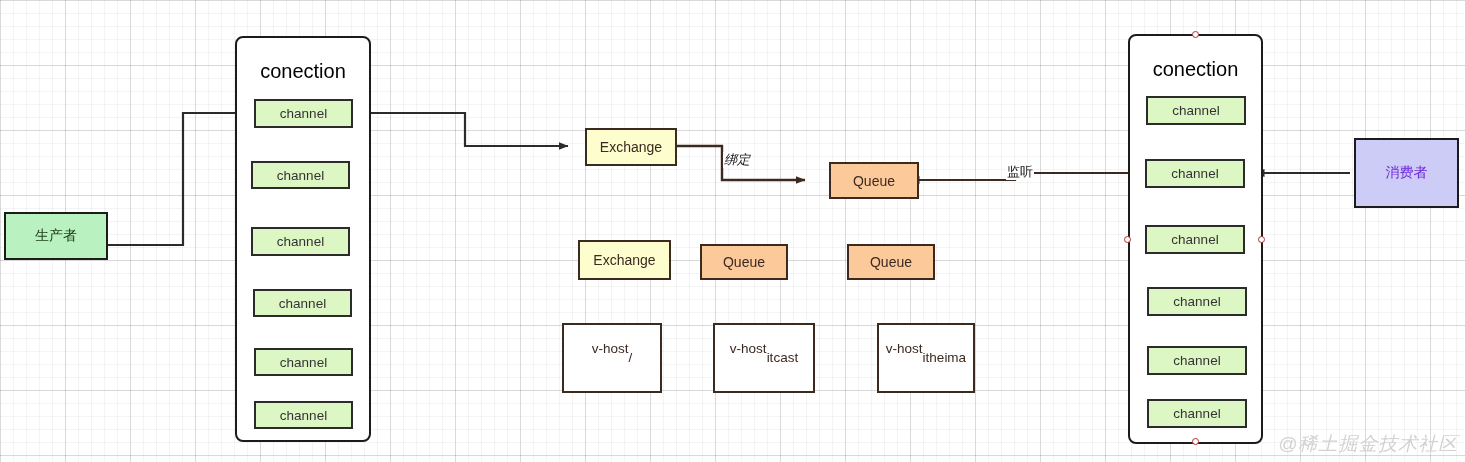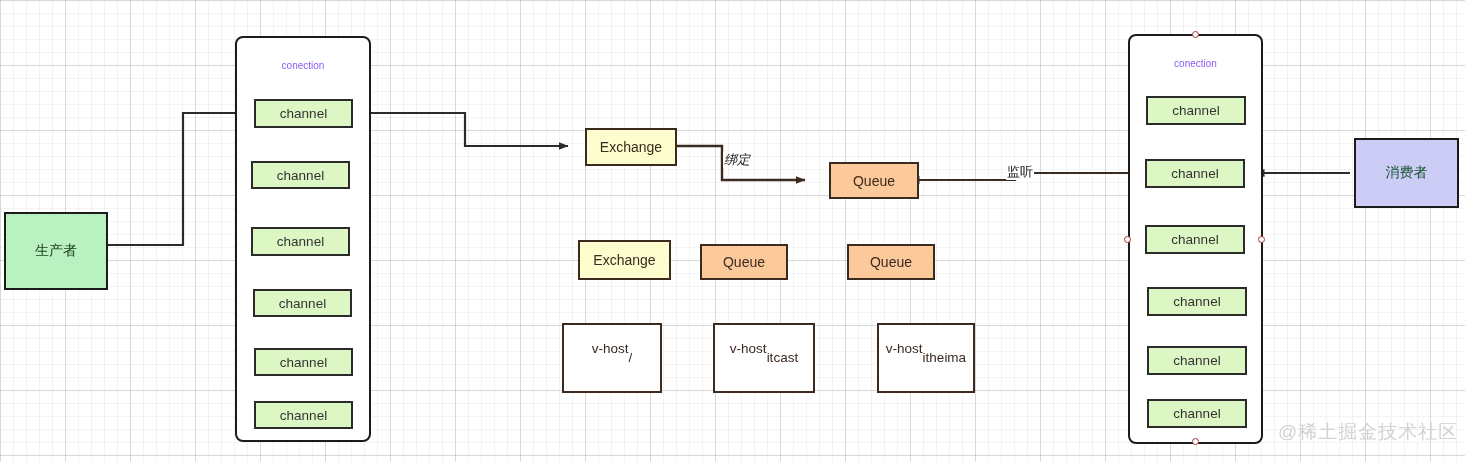--- a/index.html
+++ b/index.html
@@ -31,7 +31,7 @@
   }
   .conn-title{
     position:absolute;left:0;right:0;top:22px;text-align:center;
-    font-size:10px;color:#8b5cf6;
+    font-size:20px;color:#000000;
   }
   .server-box{
     border:2px solid #3b2a20;background:#fa8e8e;border-radius:4px;display:block;

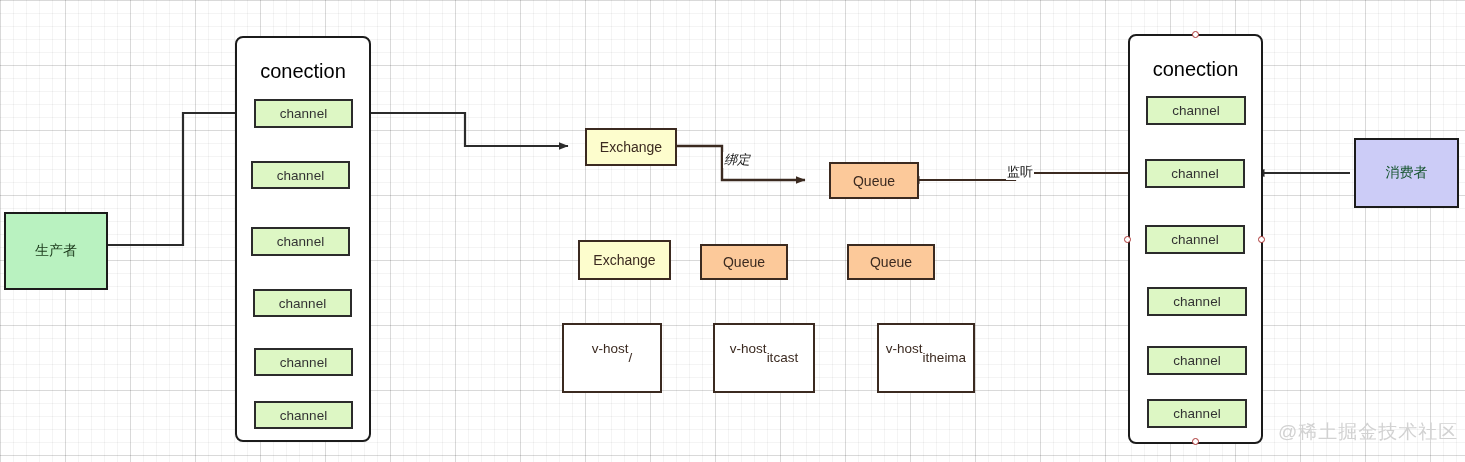--- a/index.html
+++ b/index.html
@@ -66,7 +66,7 @@
   }
   .consumer{
     background:#ccccf7;border:2px solid #1b1b1b;
-    font-size:14px;color:#14532d;
+    font-size:14px;color:#6d28d9;
   }
 
   

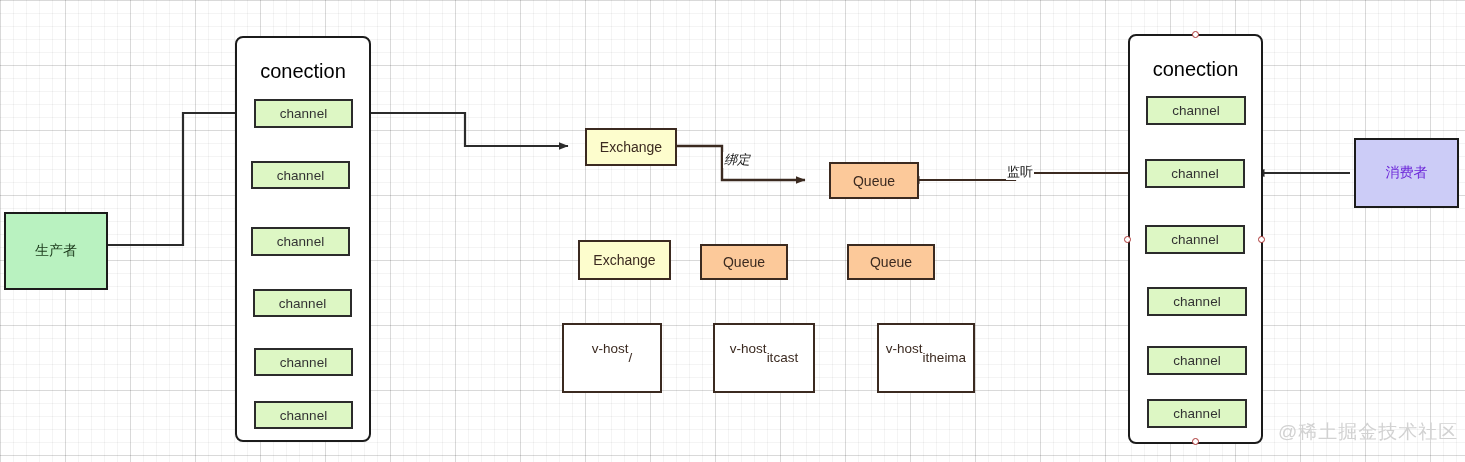--- a/index.html
+++ b/index.html
@@ -209,7 +209,7 @@
   <div class="handle" style="left:1258px;top:236px;"></div>
   <div class="handle" style="left:1192px;top:438px;"></div>
 
-  <div class="box producer" style="left:4px;top:212px;width:104px;height:78px;">
+  <div class="box producer" style="left:4px;top:212px;width:104px;height:48px;">
     <span class="lbl">生产者</span>
   </div>
 

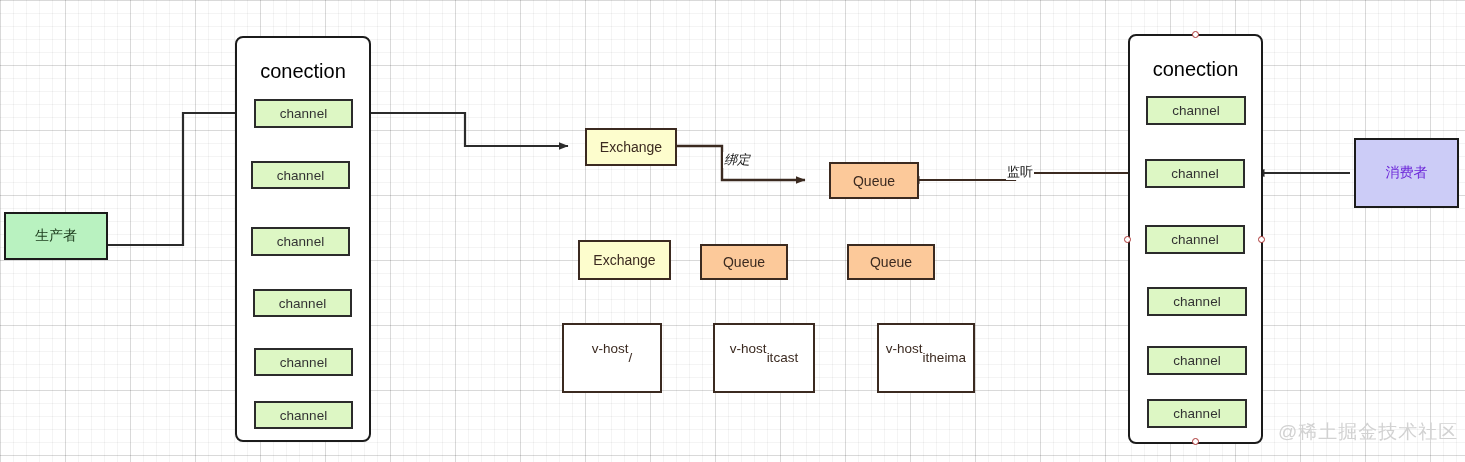--- a/index.html
+++ b/index.html
@@ -220,7 +220,7 @@
   <div class="edge-label" style="left:723px;top:152px;font-style:italic;">绑定</div>
   <div class="edge-label" style="left:1006px;top:164px;">监听</div>
 
-  <div class="watermark" style="left:1278px;top:419px;">@稀土掘金技术社区</div>
+  <div class="watermark" style="left:1278px;top:431px;font-style:italic;">@稀土掘金技术社区</div>
 
 </div>
 

